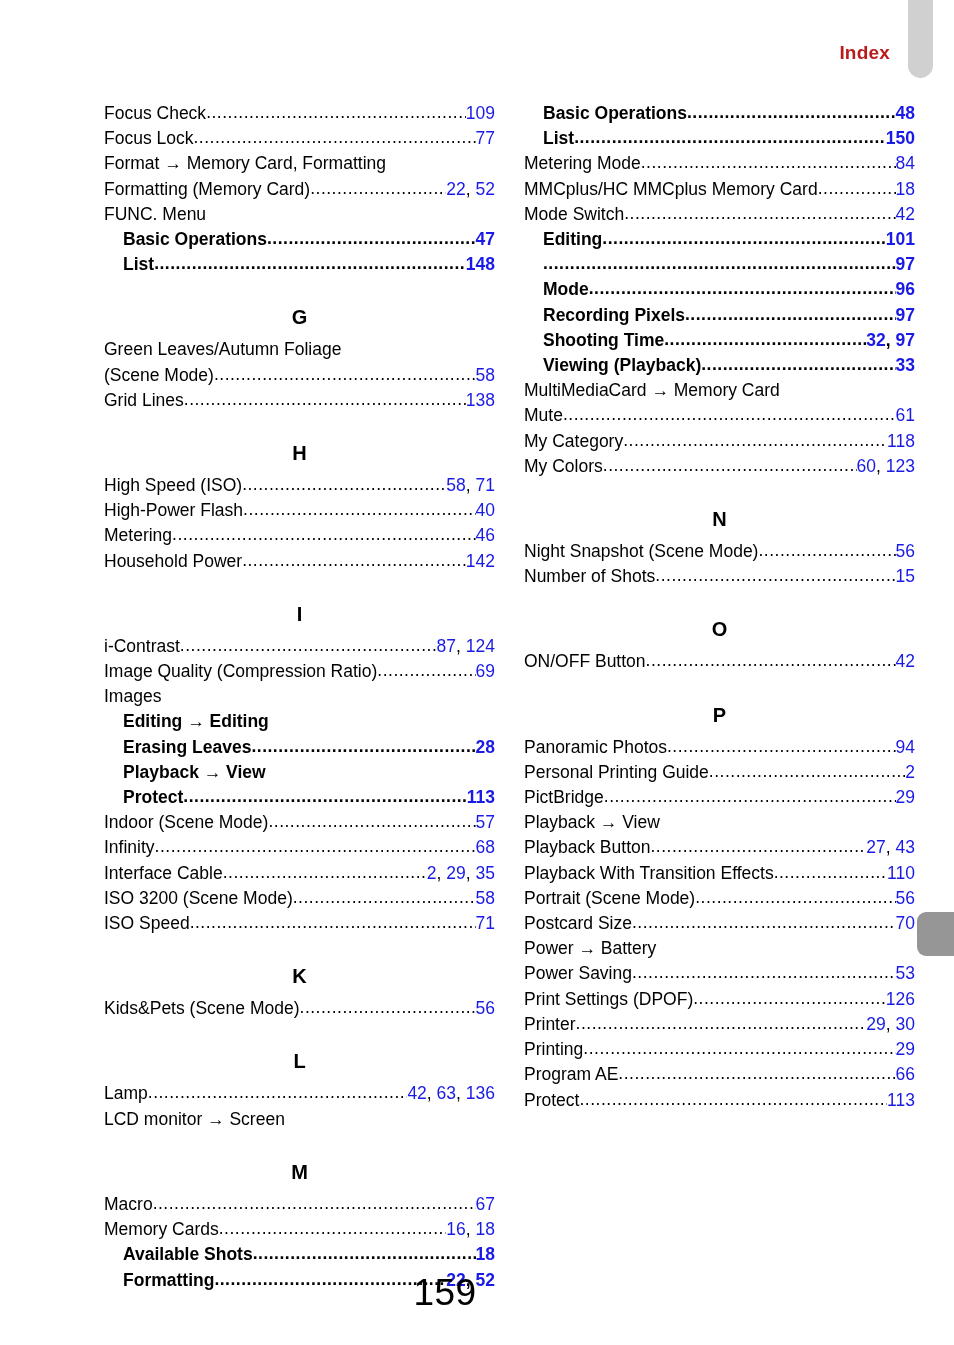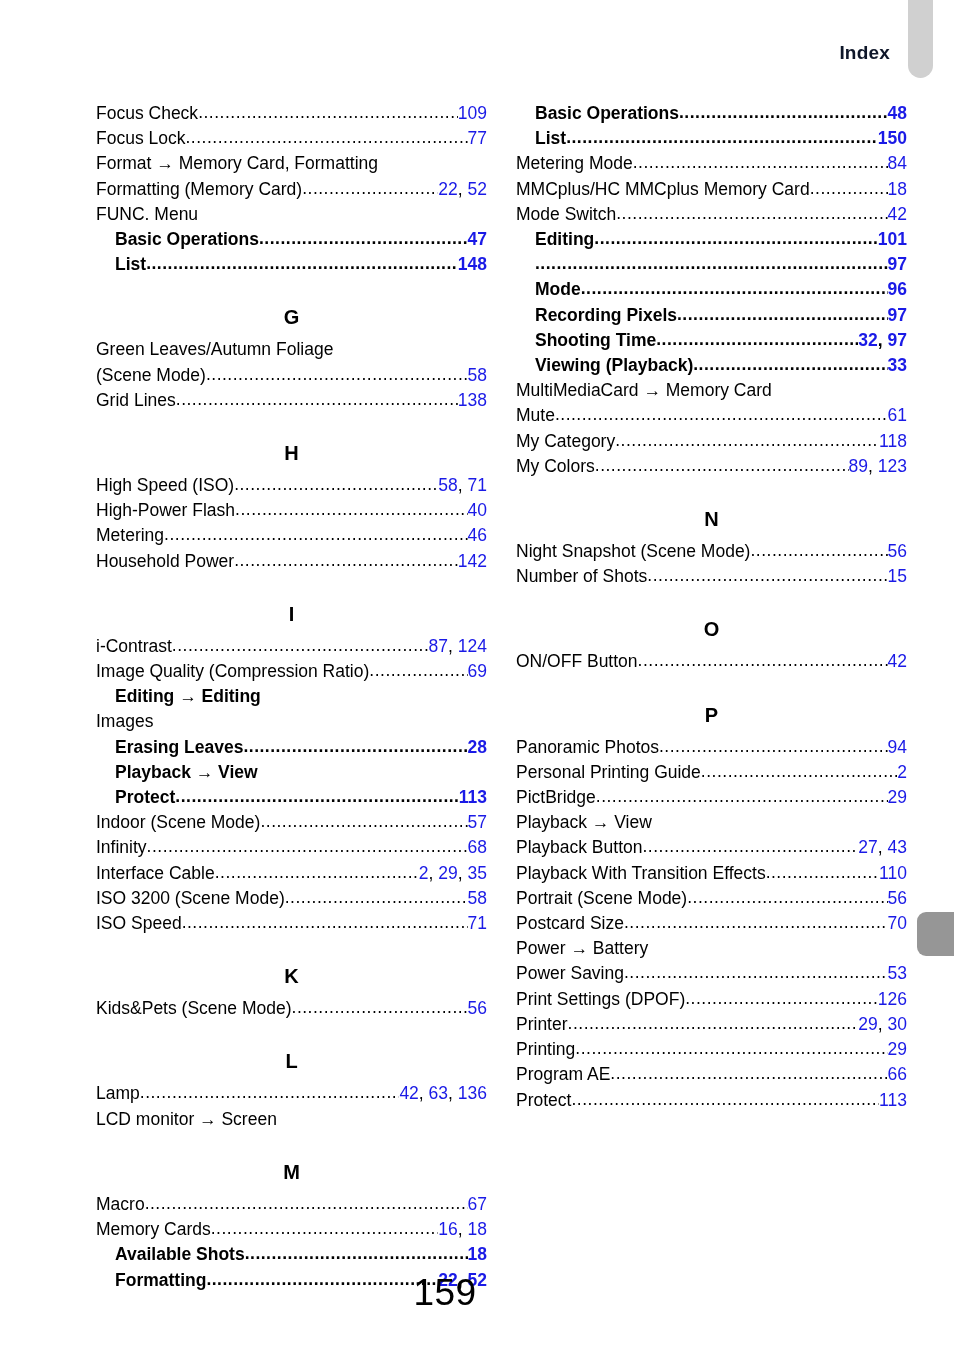--- a/index.html
+++ b/index.html
@@ -34,7 +34,7 @@
     font-size: 19px;
     font-weight: bold;
     letter-spacing: 0.2px;
-    color: #0f172a;
+    color: #b91c1c;
   }
 
   

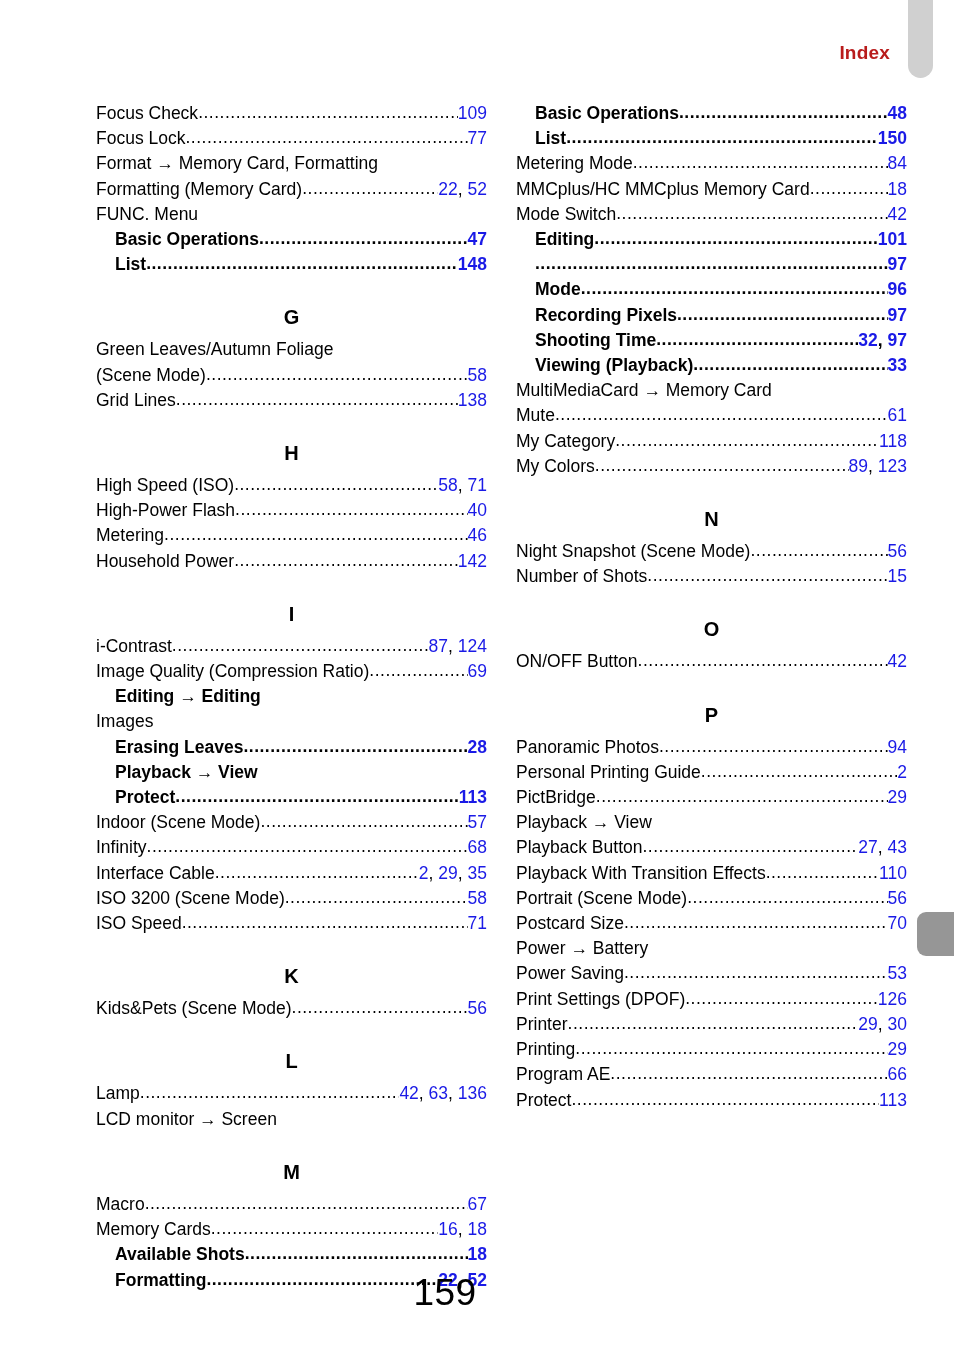--- a/index.html
+++ b/index.html
@@ -74,7 +74,7 @@
   #columns {
     position: absolute;
     top: 101px;
-    left: 96px;
+    left: 104px;
     width: 812px;
     display: flex;
     gap: 29px;

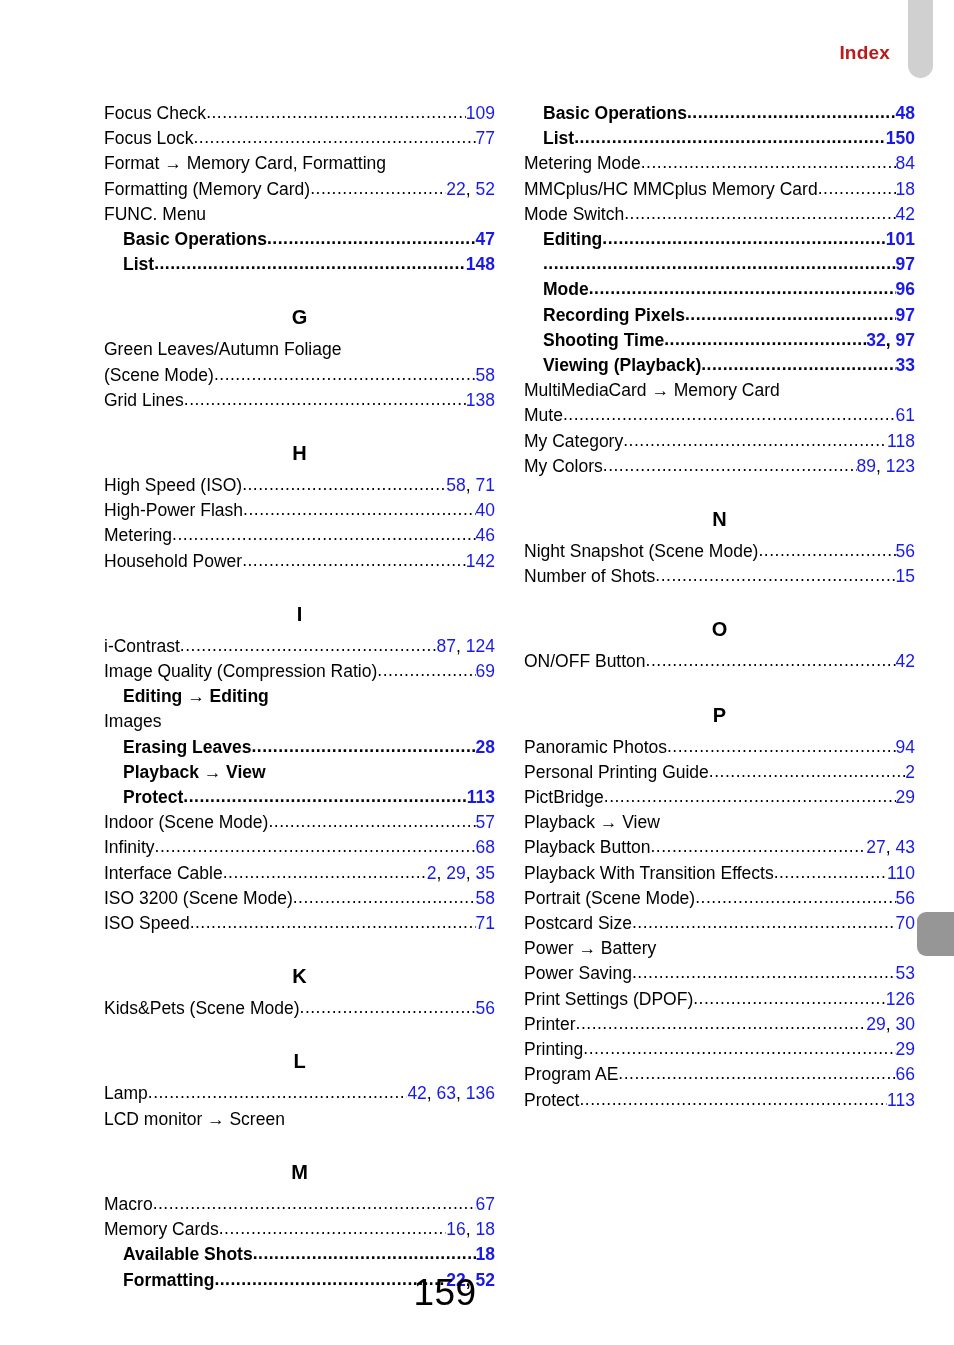--- a/index.html
+++ b/index.html
@@ -372,7 +372,7 @@
         <div class="entry">
           <span class="label">My Colors</span>
           <span class="leader">........................................................................................................................</span>
-          <span class="pages"><span>89</span><span class="sep">, </span><span>123</span></span>
+          <span class="pages"><span>60</span><span class="sep">, </span><span>123</span></span>
         </div>
         <div class="letter-heading">N</div>
         <div class="entry">

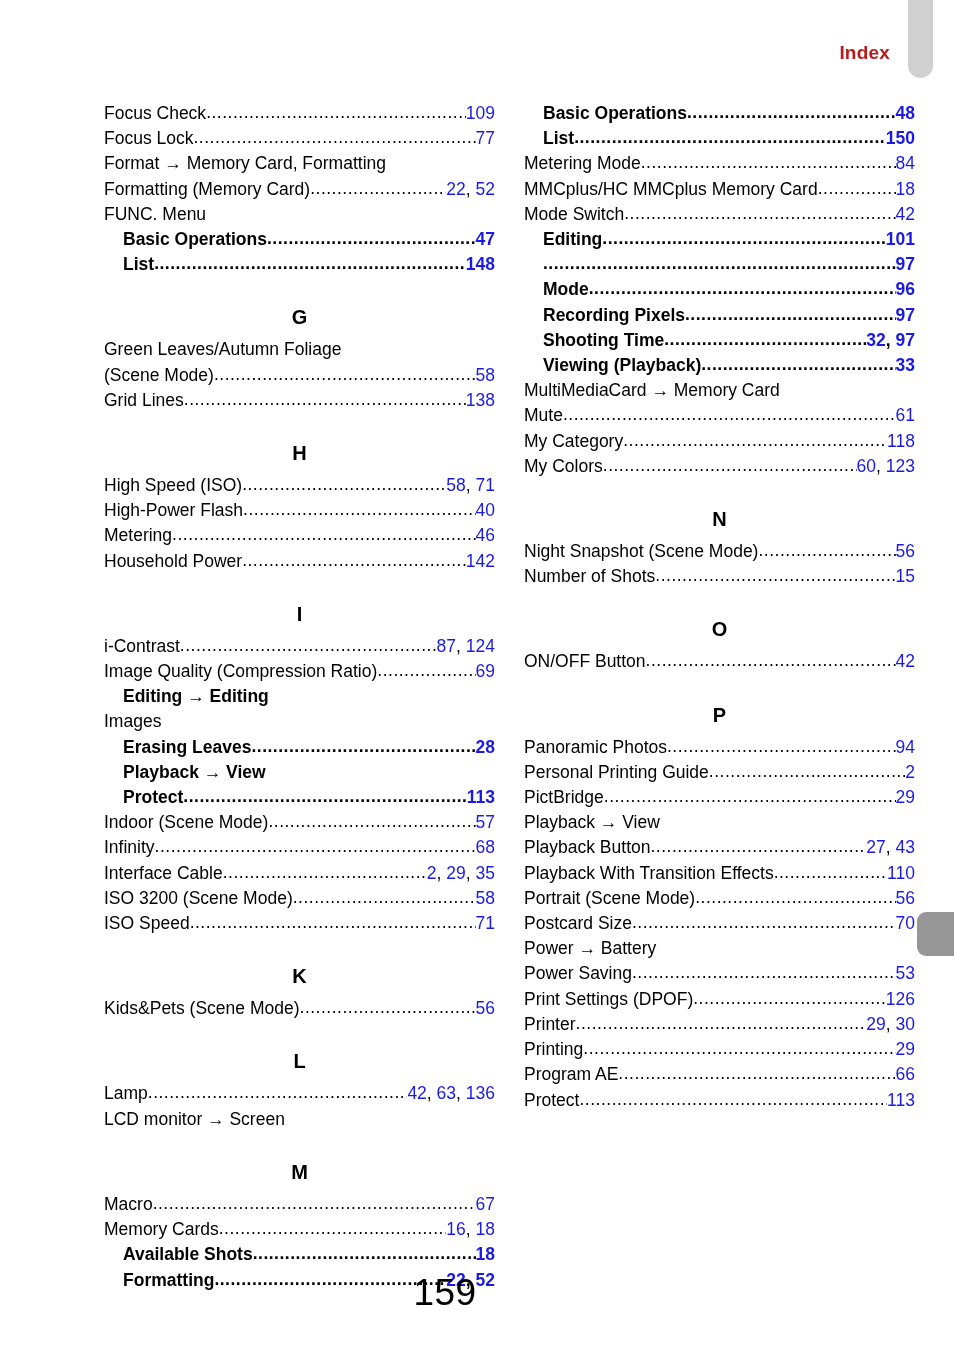--- a/index.html
+++ b/index.html
@@ -220,12 +220,12 @@
           <span class="leader">........................................................................................................................</span>
           <span class="pages"><span>69</span></span>
         </div>
+        <div class="entry noleader">
+          <span class="label">Images</span>
+        </div>
         <div class="entry sub noleader">
           <span class="label">Editing → Editing</span>
         </div>
-        <div class="entry noleader">
-          <span class="label">Images</span>
-        </div>
         <div class="entry sub">
           <span class="label">Erasing Leaves</span>
           <span class="leader">........................................................................................................................</span>

